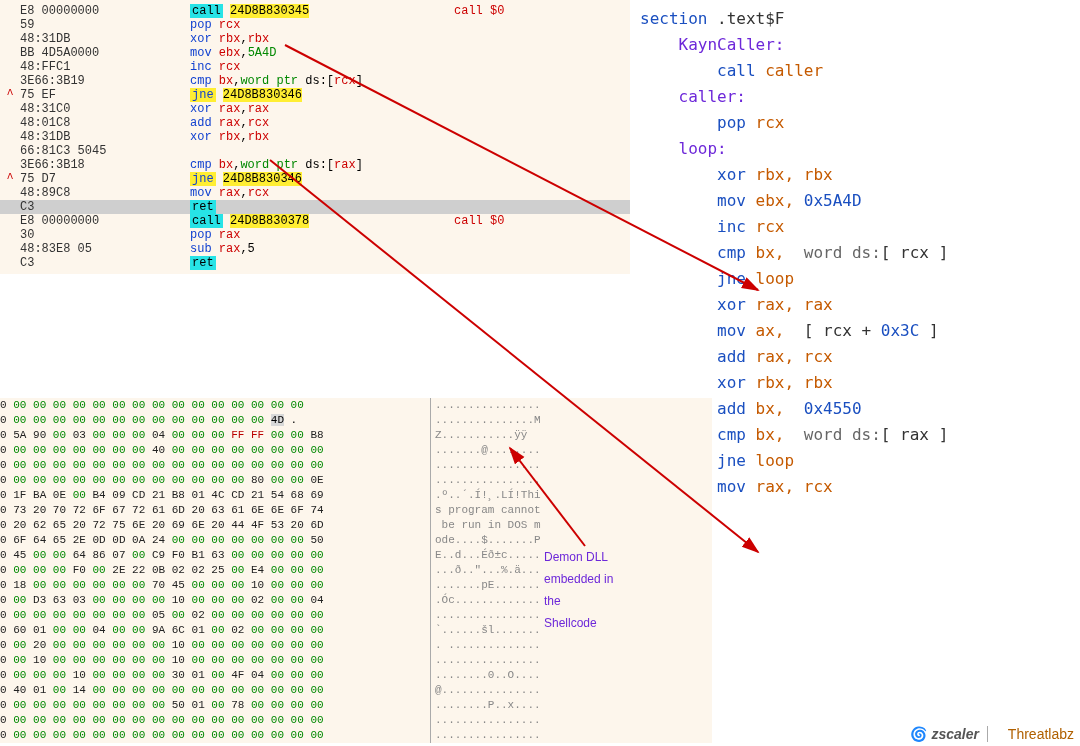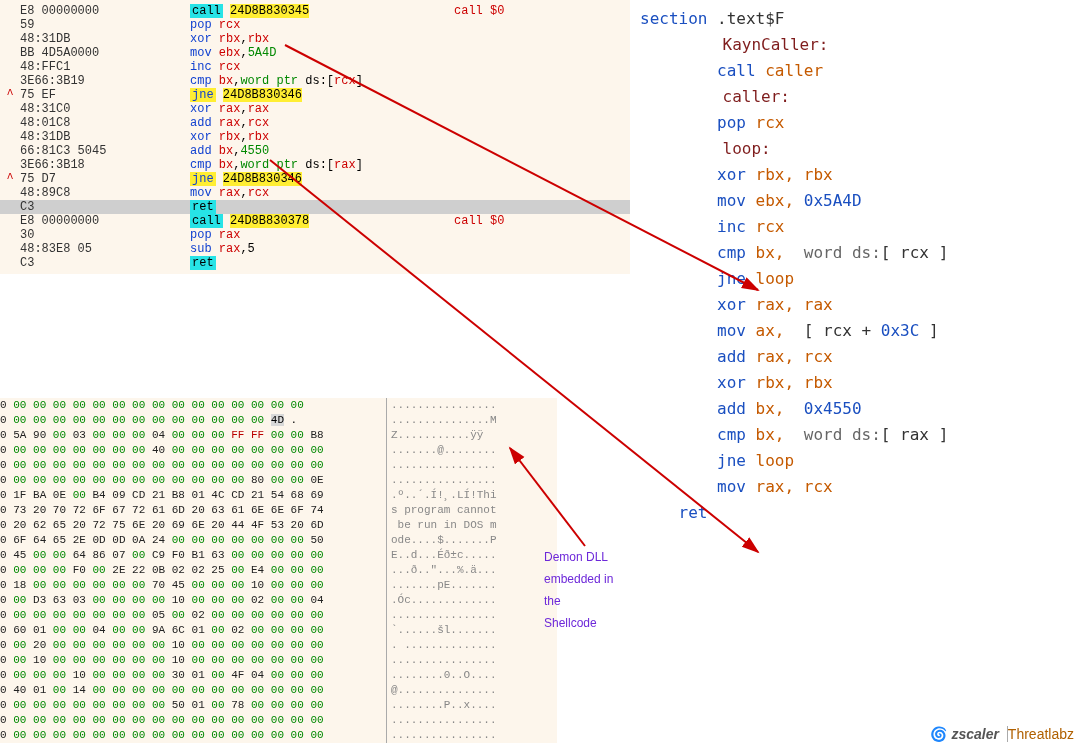--- a/index.html
+++ b/index.html
@@ -56,7 +56,7 @@
   }
   .src-line  { white-space: pre; }
   .kw        { color: #1a4fc0; }
-  .lbl       { color: #7f1d1d; margin-left: 44px; }
+  .lbl       { color: #6d28d9; }
   .sreg      { color: #c55a00; }
   .sds       { color: #666; }
   .simm      { color: #1a4fc0; }

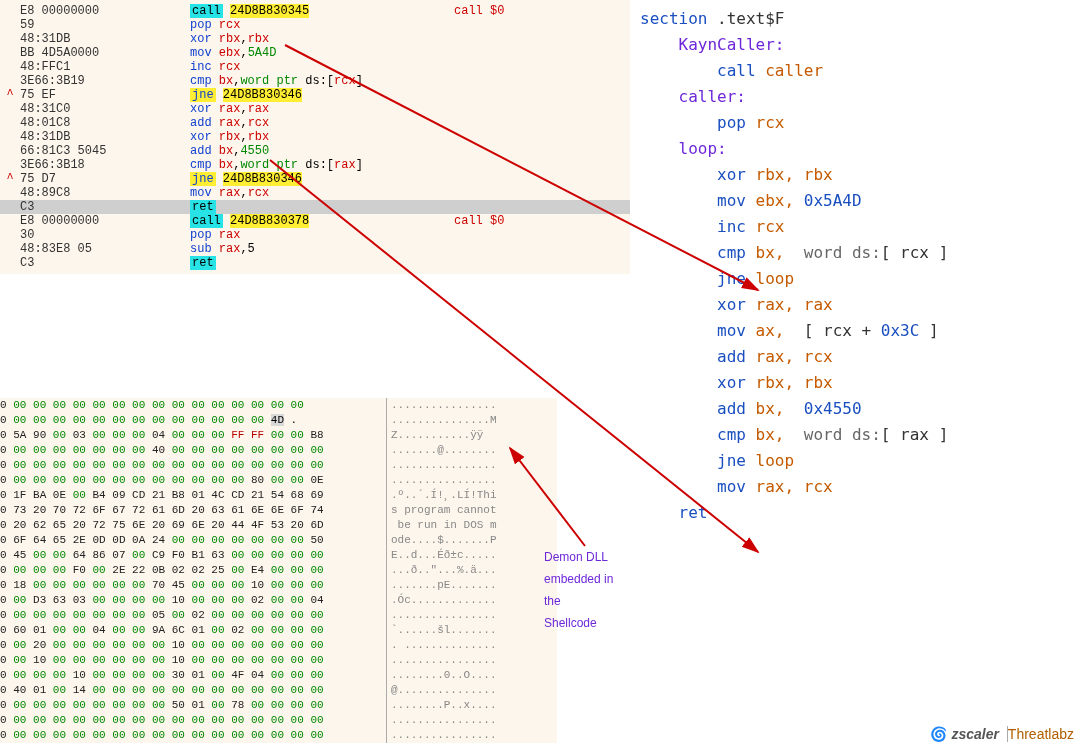--- a/index.html
+++ b/index.html
@@ -112,7 +112,7 @@
     <div class="disasm-row"><span class="col-mark"> </span><span class="col-bytes">48:31C0           </span><span class="col-mnem"><span class="mn-xor">xor</span> <span><span class="reg">rax</span>,<span class="reg">rax</span></span></span><span class="col-xref"></span></div>
     <div class="disasm-row"><span class="col-mark"> </span><span class="col-bytes">48:01C8           </span><span class="col-mnem"><span class="mn-add">add</span> <span><span class="reg">rax</span>,<span class="reg">rcx</span></span></span><span class="col-xref"></span></div>
     <div class="disasm-row"><span class="col-mark"> </span><span class="col-bytes">48:31DB           </span><span class="col-mnem"><span class="mn-xor">xor</span> <span><span class="reg">rbx</span>,<span class="reg">rbx</span></span></span><span class="col-xref"></span></div>
-    <div class="disasm-row"><span class="col-mark"> </span><span class="col-bytes">66:81C3 5045      </span><span class="col-mnem"><span class="mn-add">add</span> <span><span class="reg">bx</span>,<span class="num">4550</span></span></span><span class="col-xref"></span></div>
+    <div class="disasm-row"><span class="col-mark"> </span><span class="col-bytes">66:81C3 5045      </span><span class="col-xref"></span></div>
     <div class="disasm-row"><span class="col-mark"> </span><span class="col-bytes">3E66:3B18         </span><span class="col-mnem"><span class="mn-cmp">cmp</span> <span><span class="reg">bx</span>,<span style="color:#008800">word ptr</span> <span class="ds">ds</span>:[<span class="reg">rax</span>]</span></span><span class="col-xref"></span></div>
     <div class="disasm-row"><span class="col-mark">^</span><span class="col-bytes">75 D7             </span><span class="col-mnem"><span class="mn-jne">jne</span> <span><span class="addr-hl">24D8B830346</span></span></span><span class="col-xref"></span></div>
     <div class="disasm-row"><span class="col-mark"> </span><span class="col-bytes">48:89C8           </span><span class="col-mnem"><span class="mn-mov">mov</span> <span><span class="reg">rax</span>,<span class="reg">rcx</span></span></span><span class="col-xref"></span></div>

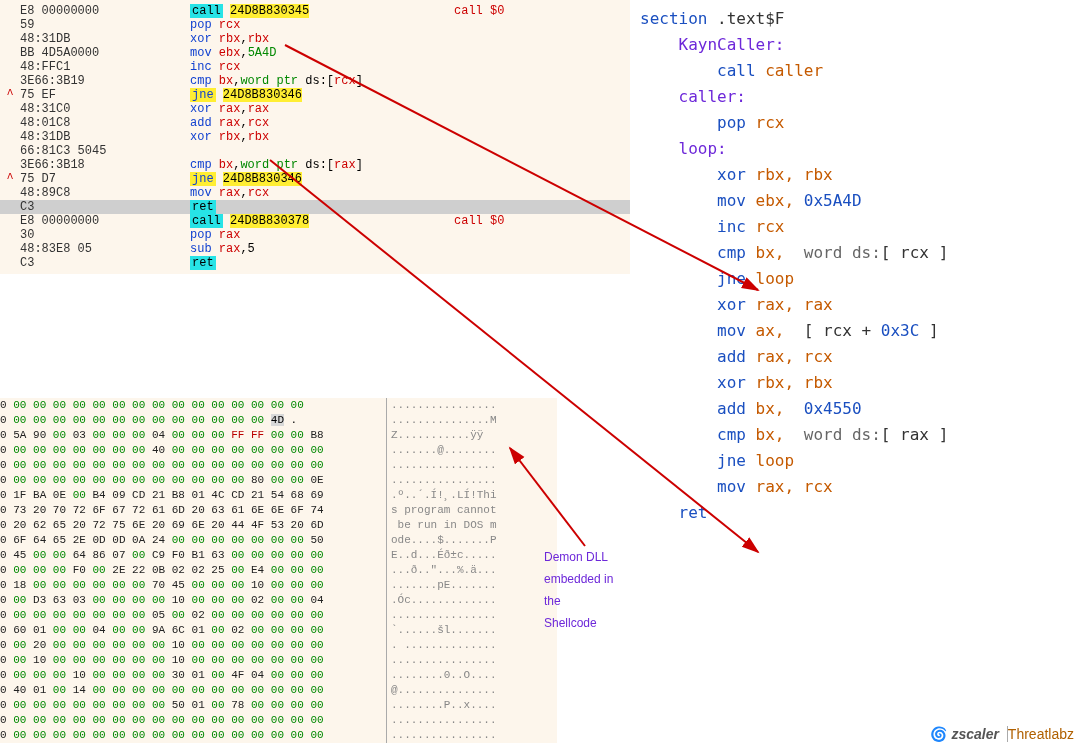--- a/index.html
+++ b/index.html
@@ -65,7 +65,7 @@
   .hex-panel {
     position: absolute;
     left: 0; top: 398px;
-    width: 557px;
+    width: 712px;
     background: #fdf6ec;
     font-size: 11px;
     line-height: 15px;

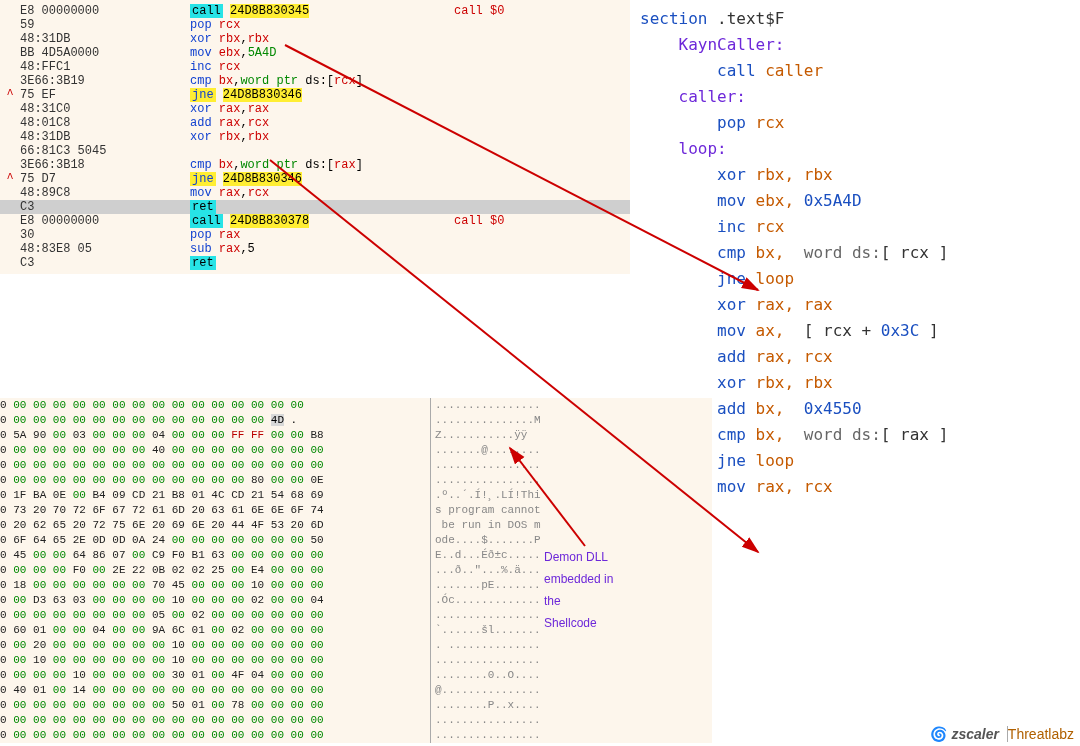--- a/index.html
+++ b/index.html
@@ -95,7 +95,7 @@
     color: #555;
   }
   .logo .zs { font-style: italic; color: #555; font-weight: bold; }
-  .logo .tl { color: #b06000; padding-left: 0; border-left: 1px solid #aaa; margin-left:4px;}
+  .logo .tl { color: #b06000; padding-left: 20px; border-left: 1px solid #aaa; margin-left:4px;}
   svg.arrows { position: absolute; left:0; top:0; pointer-events:none; }
 </style>
 </head>

